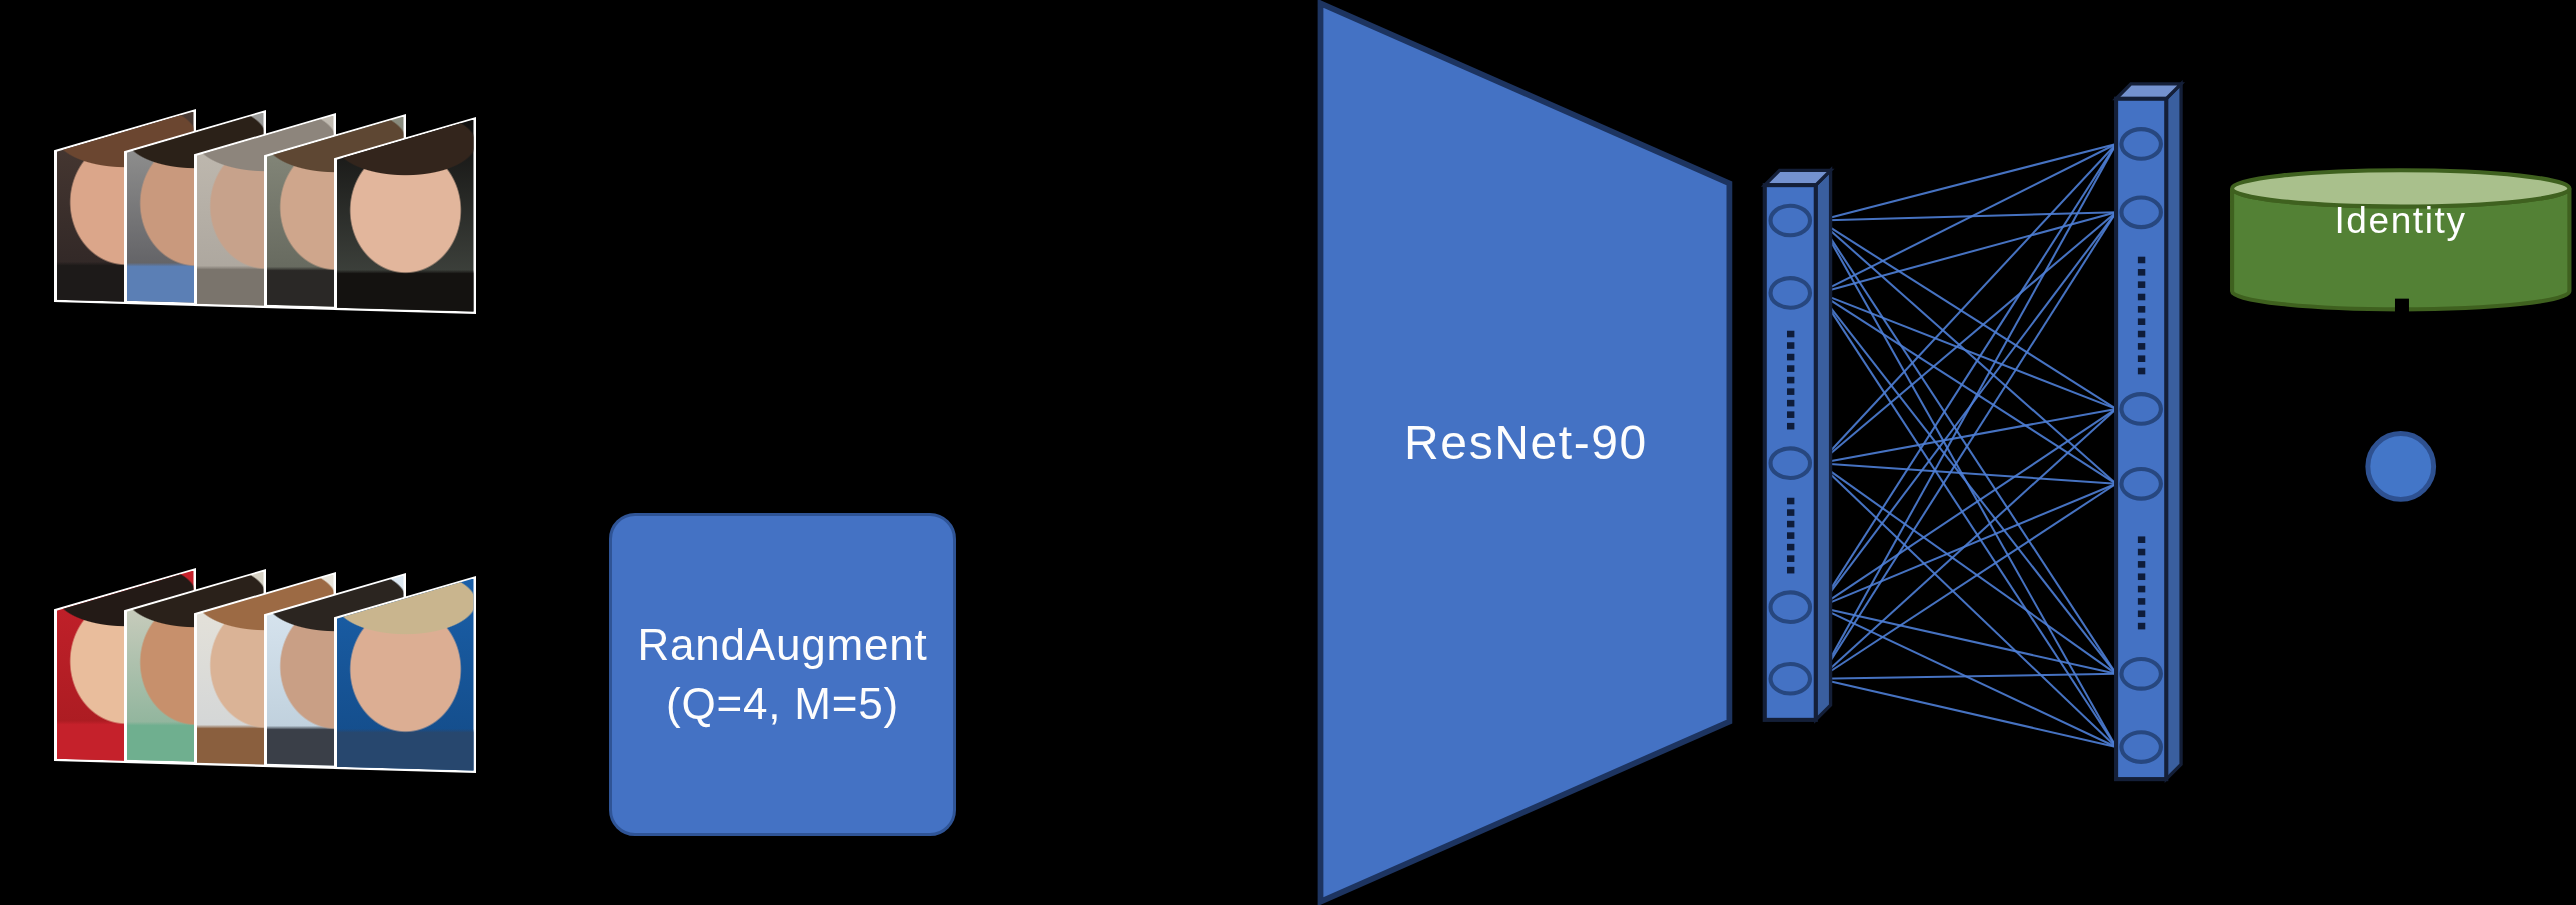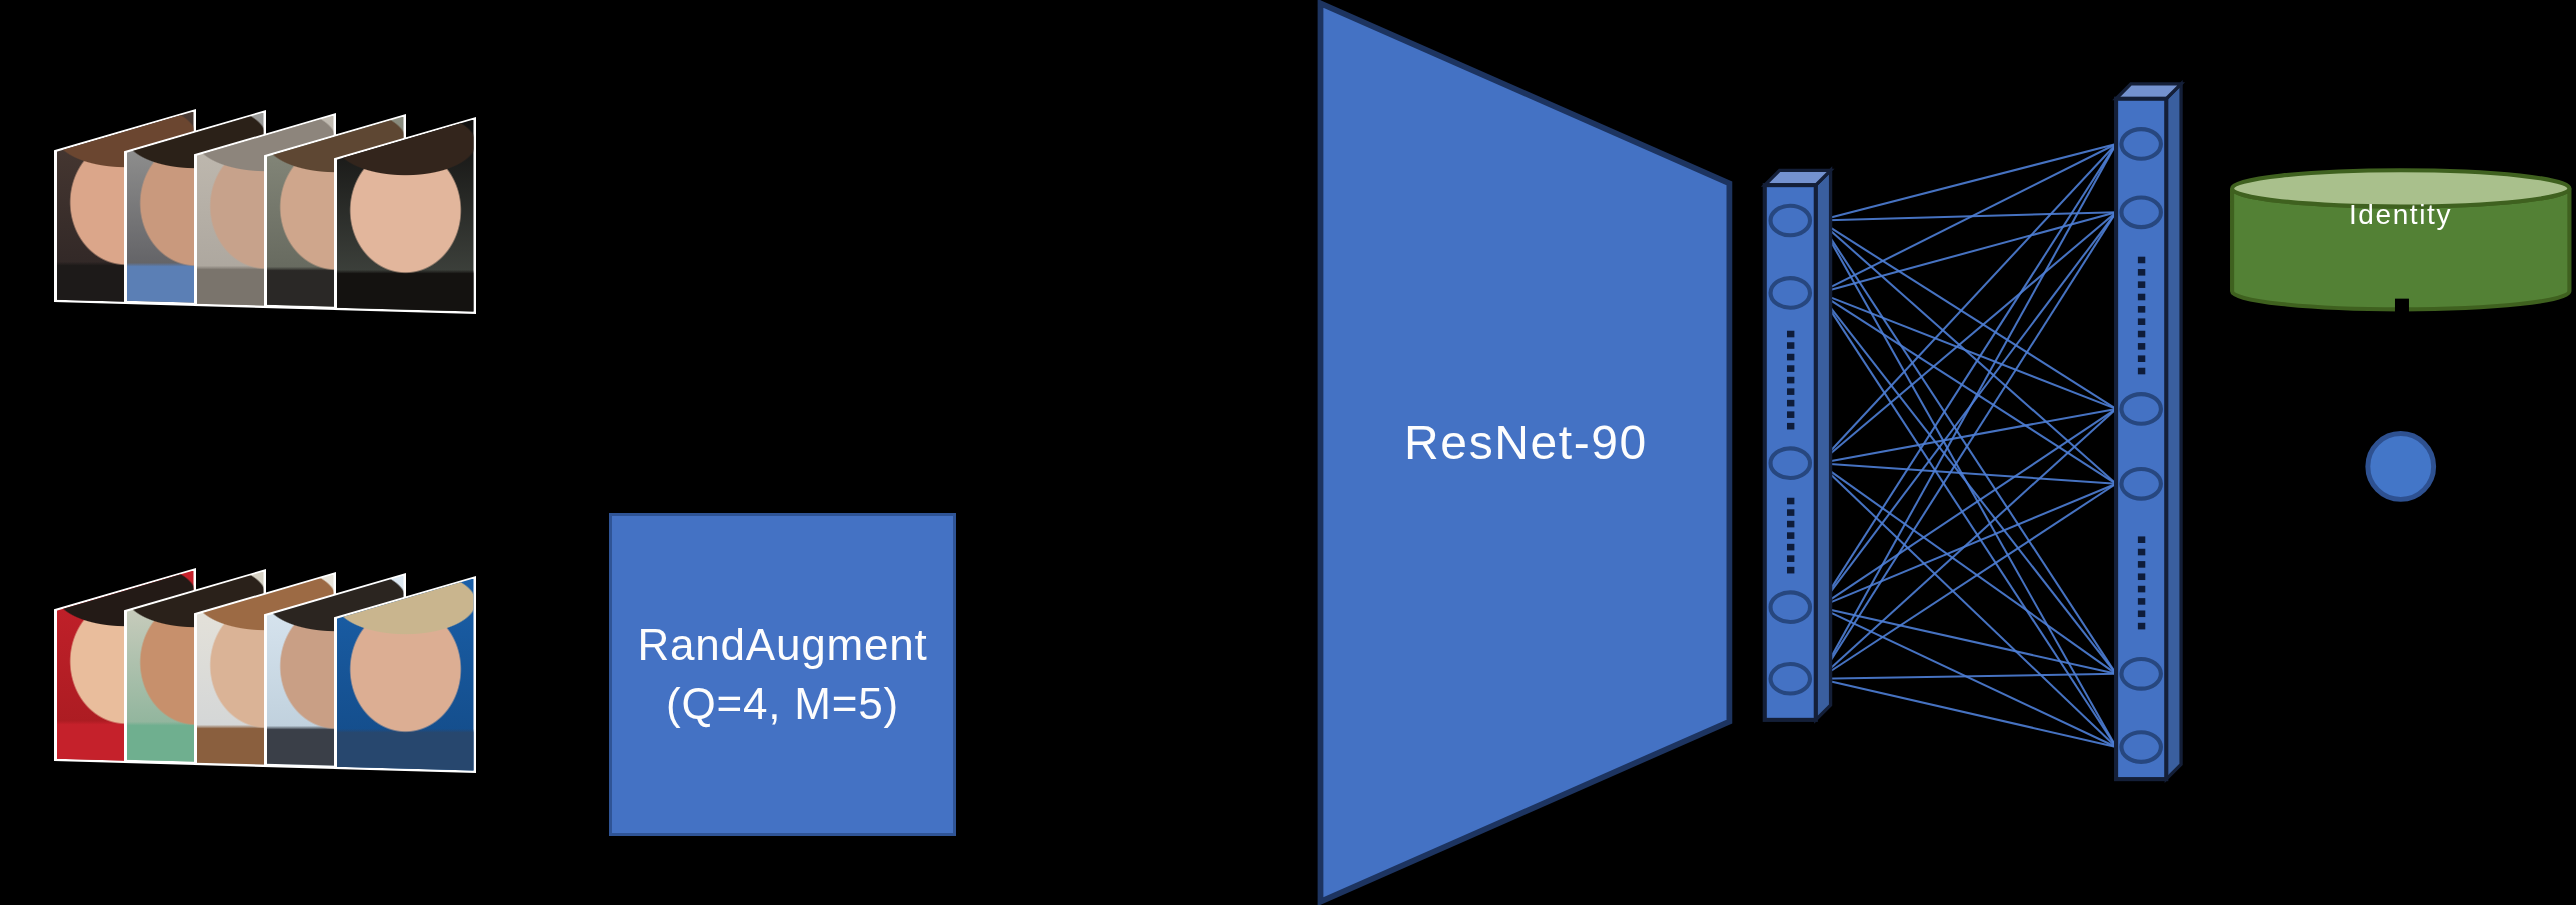--- a/index.html
+++ b/index.html
@@ -29,7 +29,7 @@
     position:absolute;text-align:center;letter-spacing:1.6px;
   }
   #resnet-label{left:1349px;top:415px;width:354px;font-size:48px;}
-  #db-label{left:2232px;top:197px;width:337px;font-size:28px;line-height:1.28;}
+  #db-label{left:2232px;top:197px;width:337px;font-size:37px;line-height:1.28;}
   svg{position:absolute;left:0;top:0;}
 </style>
 </head>

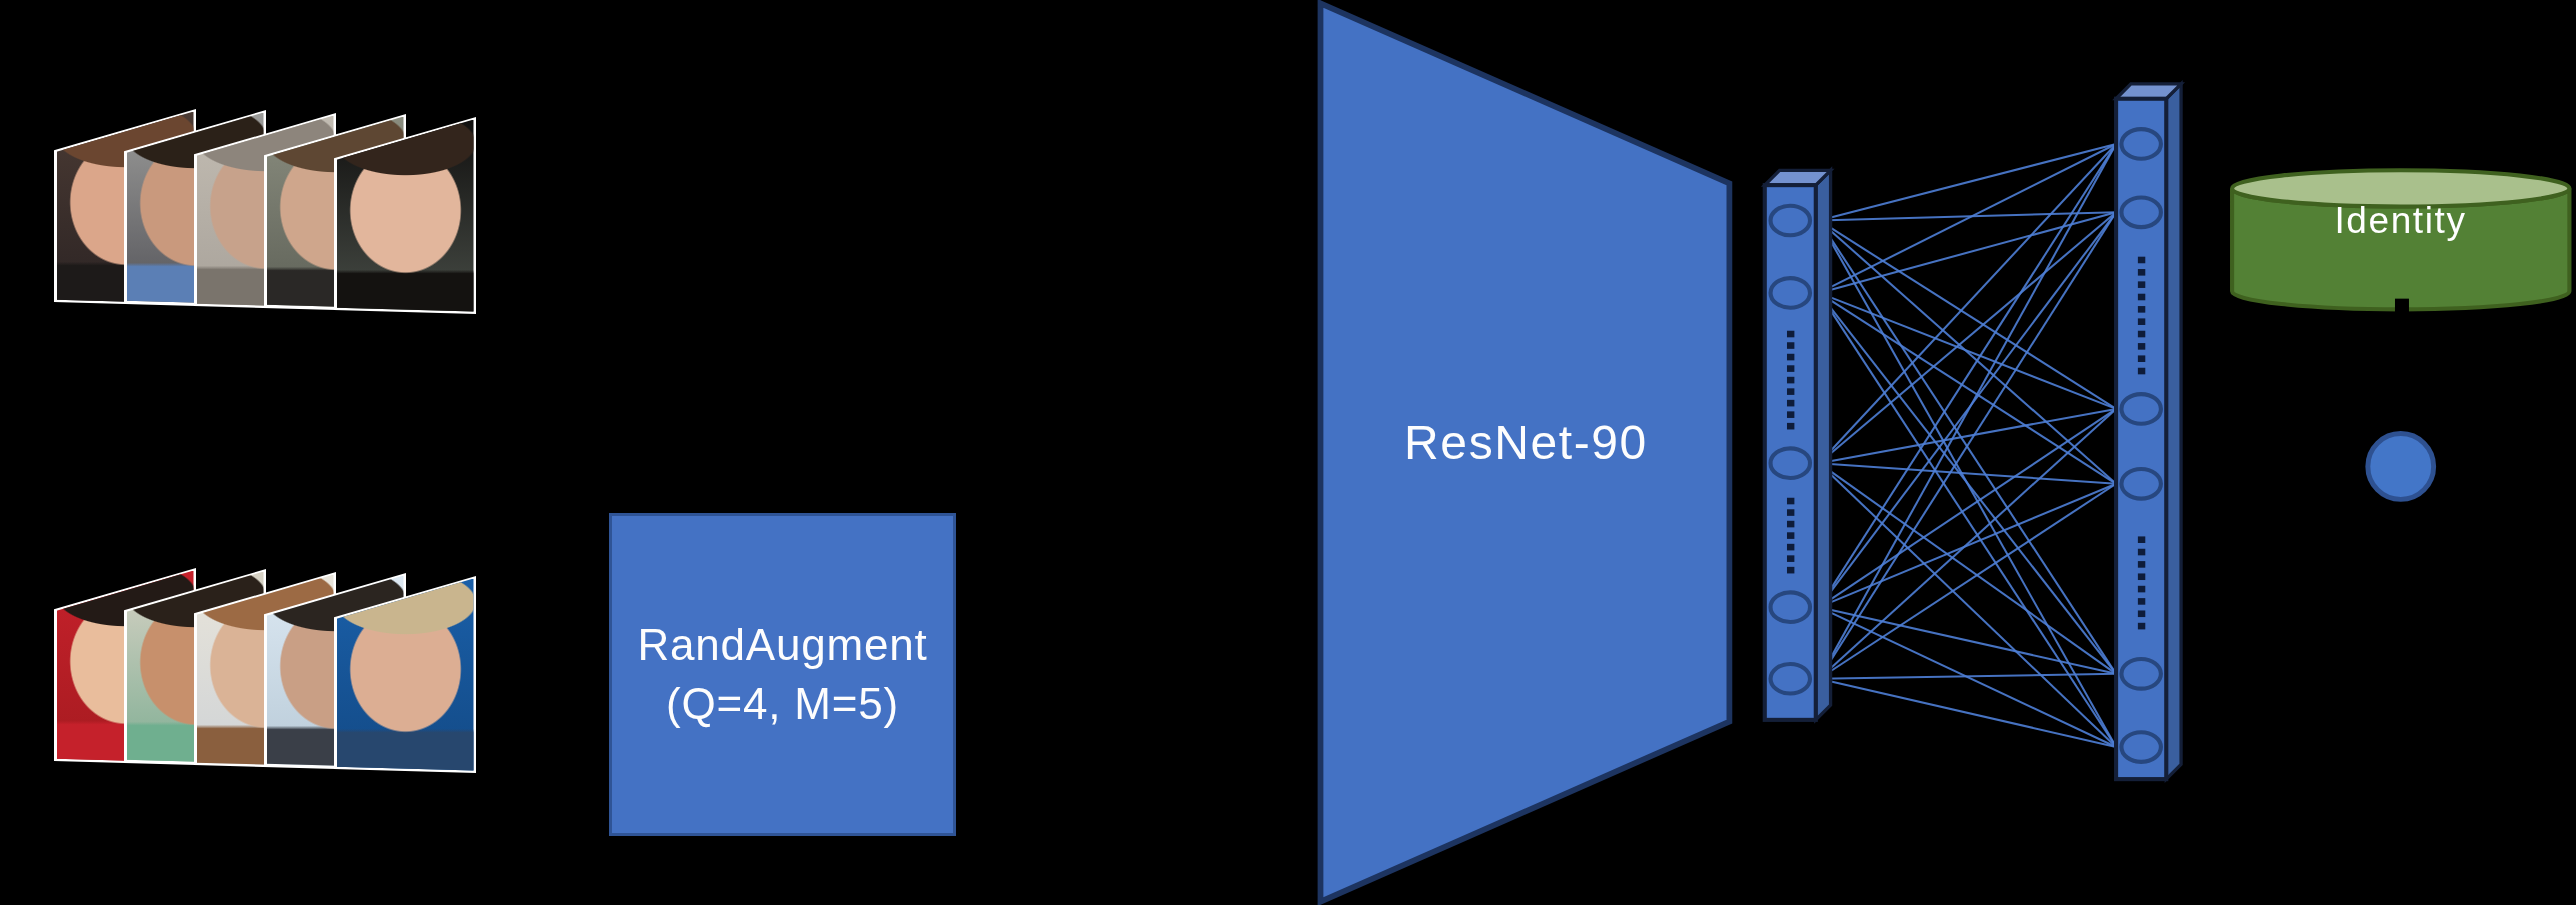--- a/index.html
+++ b/index.html
@@ -20,7 +20,7 @@
   
   .proc-box{
     position:absolute;display:flex;flex-direction:column;align-items:center;justify-content:center;
-    text-align:center;box-sizing:border-box;
+    text-align:center;box-sizing:border-box;border-radius:26px;
   }
   .proc-box .l1{font-size:44px;letter-spacing:0.8px;line-height:1.32;}
   .proc-box .l2{font-size:44px;letter-spacing:0.8px;line-height:1.32;}

